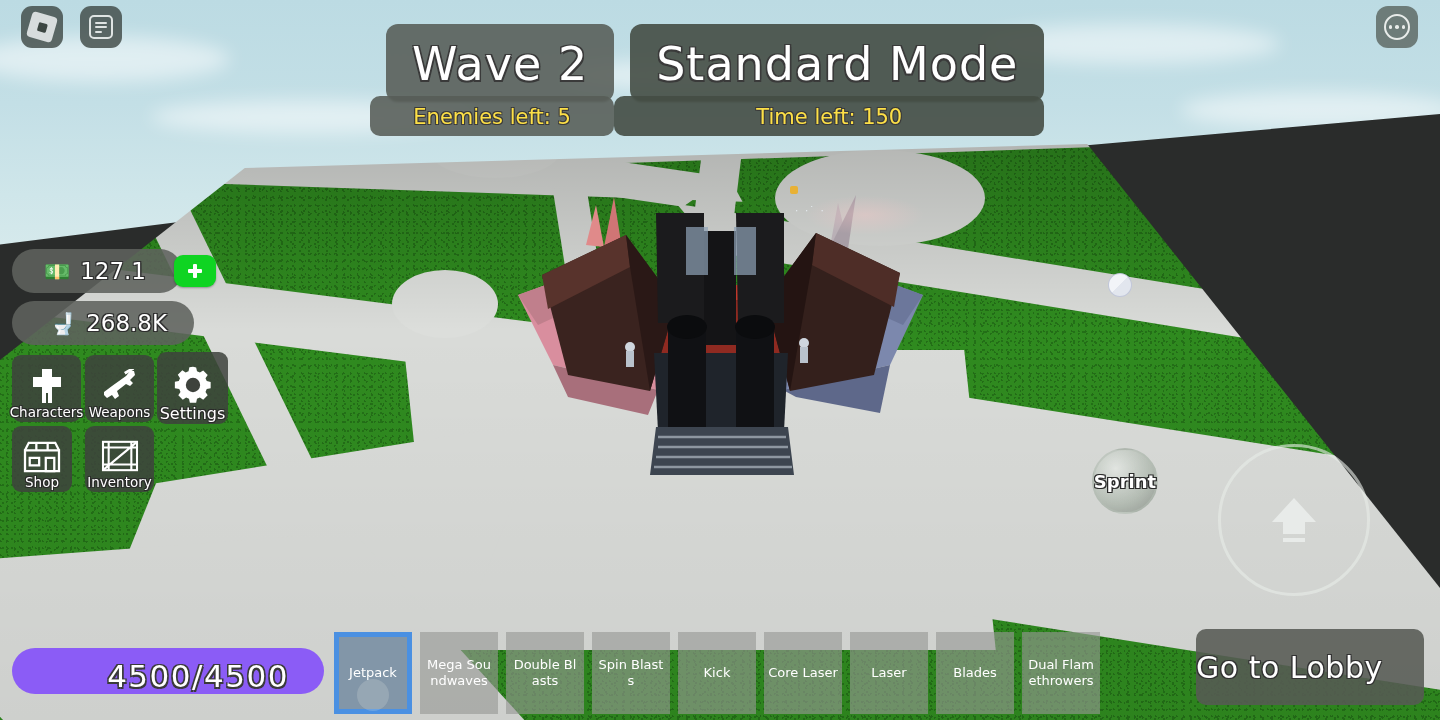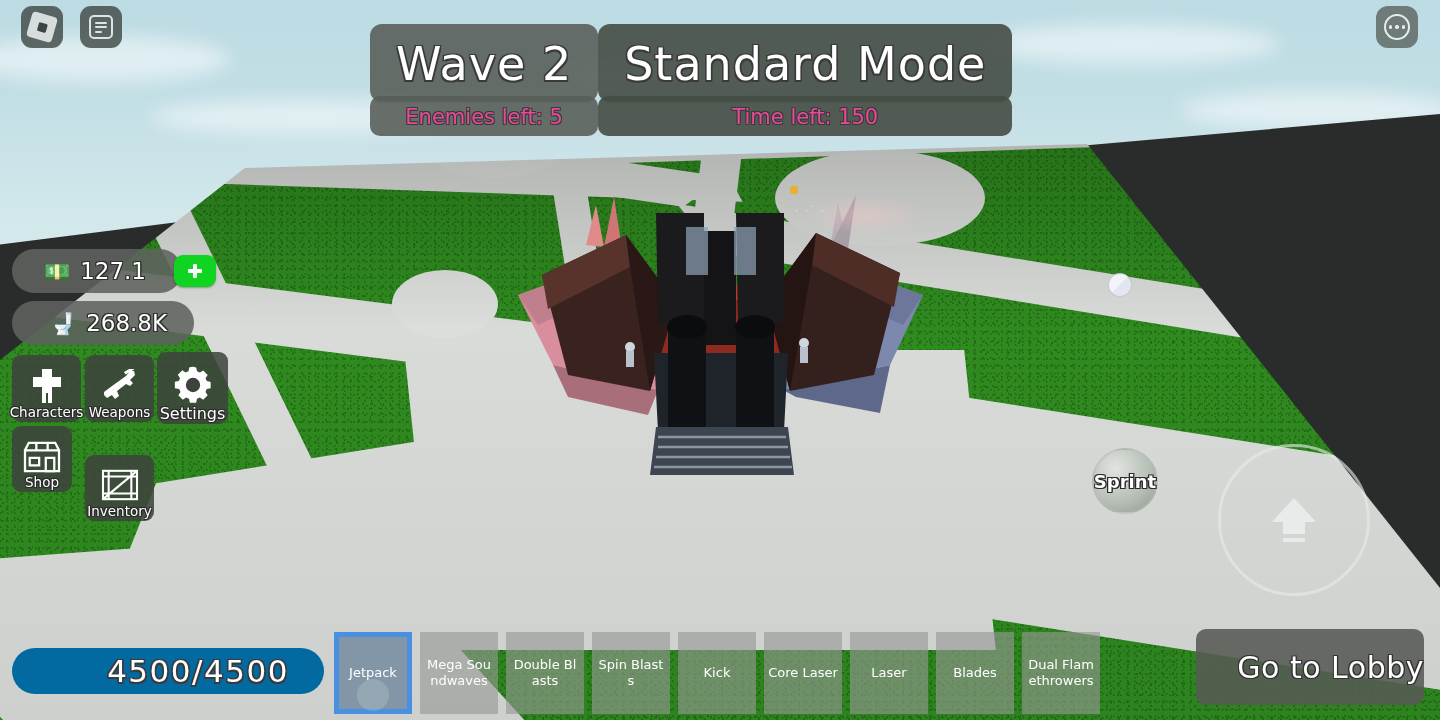--- a/index.html
+++ b/index.html
@@ -125,7 +125,7 @@
   }
   .panel-left  { background:rgba(86,92,86,.88); }
   .panel-right { background:rgba(68,76,68,.90); }
-  .p-top { border-radius:12px 12px 12px 12px; }
+  .p-top { border-radius:12px 12px 12px 12px;margin-left:16px; }
   .p-bot { border-radius:10px; margin-top:-6px; }
 
   

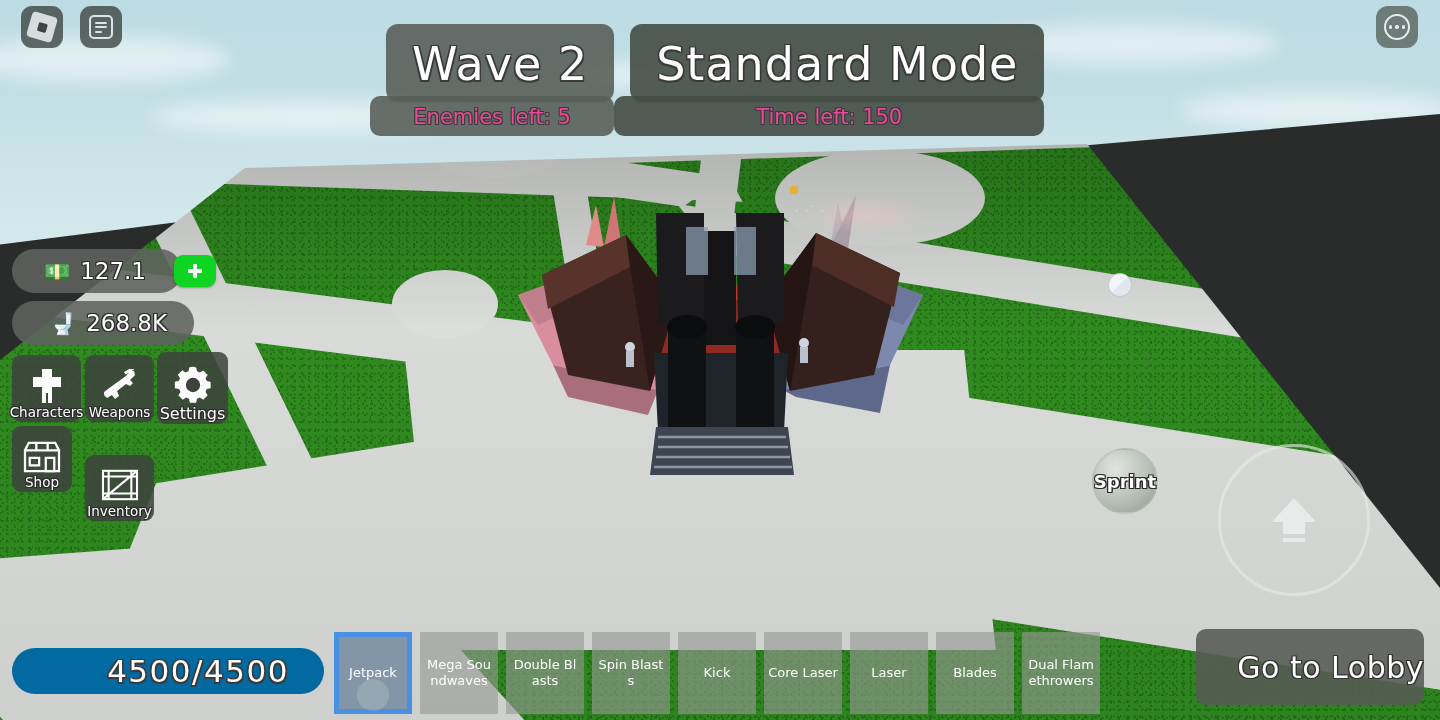--- a/index.html
+++ b/index.html
@@ -118,7 +118,7 @@
   }
   .panel .sub {
     font-family:"DejaVu Sans", sans-serif;
-    font-size:21px; color:#ec4899; line-height:38px;
+    font-size:21px; color:#fde047; line-height:38px;
     text-shadow:-1px -1px 0 #3a3a3a, 1px -1px 0 #3a3a3a,
                 -1px 1px 0 #3a3a3a, 1px 1px 0 #3a3a3a;
     white-space:nowrap;

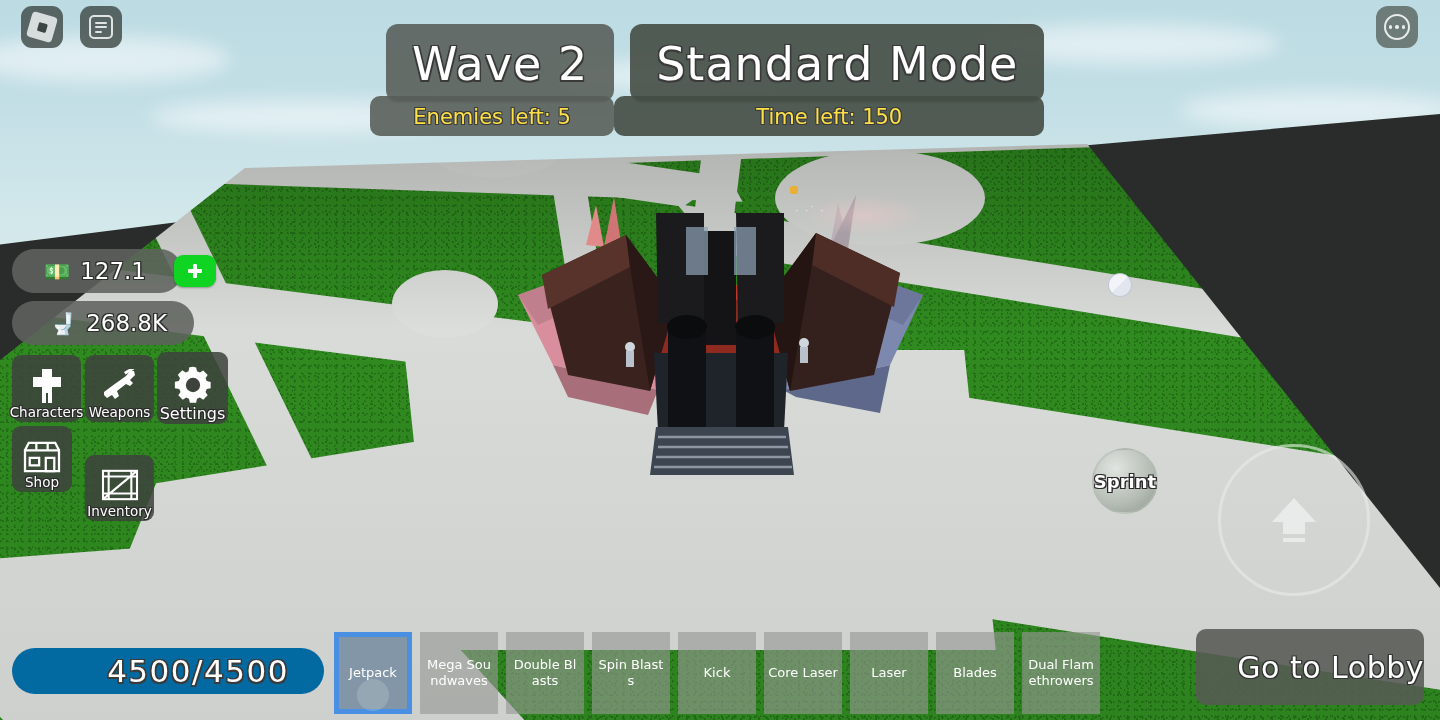--- a/index.html
+++ b/index.html
@@ -442,7 +442,7 @@
       <div class="lbl">Shop</div>
     </div>
 
-    <div class="menu-btn" style="left:85px;top:426px;width:69px;height:66px;margin-top:29px;">
+    <div class="menu-btn" style="left:85px;top:426px;width:69px;height:66px;">
       <div class="glyph">
         <svg width="40" height="34" viewBox="0 0 42 36" fill="none" stroke="#fff" stroke-width="2.2">
           <rect x="3" y="3" width="36" height="30"></rect>

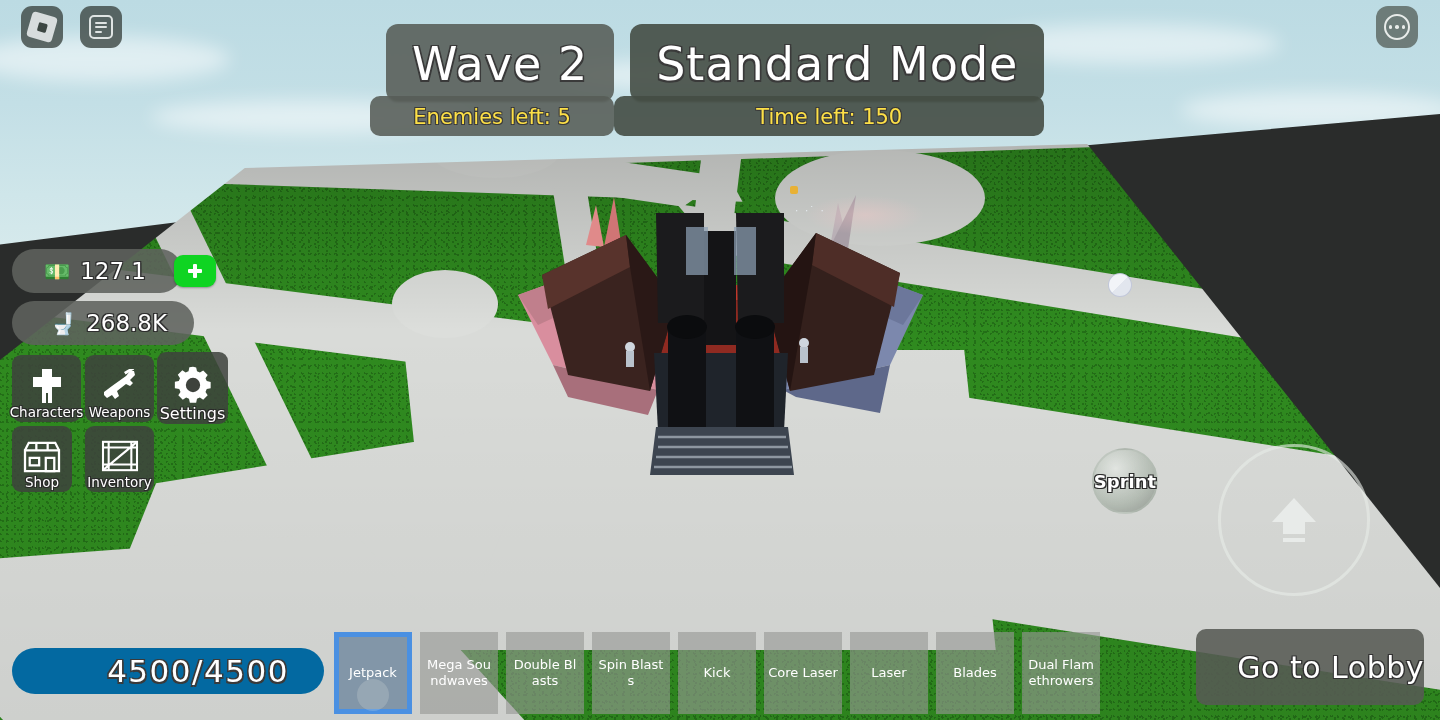--- a/index.html
+++ b/index.html
@@ -204,8 +204,8 @@
   
   .health {
     position:absolute; left:12px; top:648px; width:312px; height:46px;
-    border-radius:23px; background:#0369a1;
-    display:flex; align-items:center; justify-content:center;
+    border-radius:23px; background:#8b5cf6;
+    display:flex; align-items:flex-end; justify-content:center;
   }
   .health span {
     font-family:"DejaVu Sans", sans-serif;

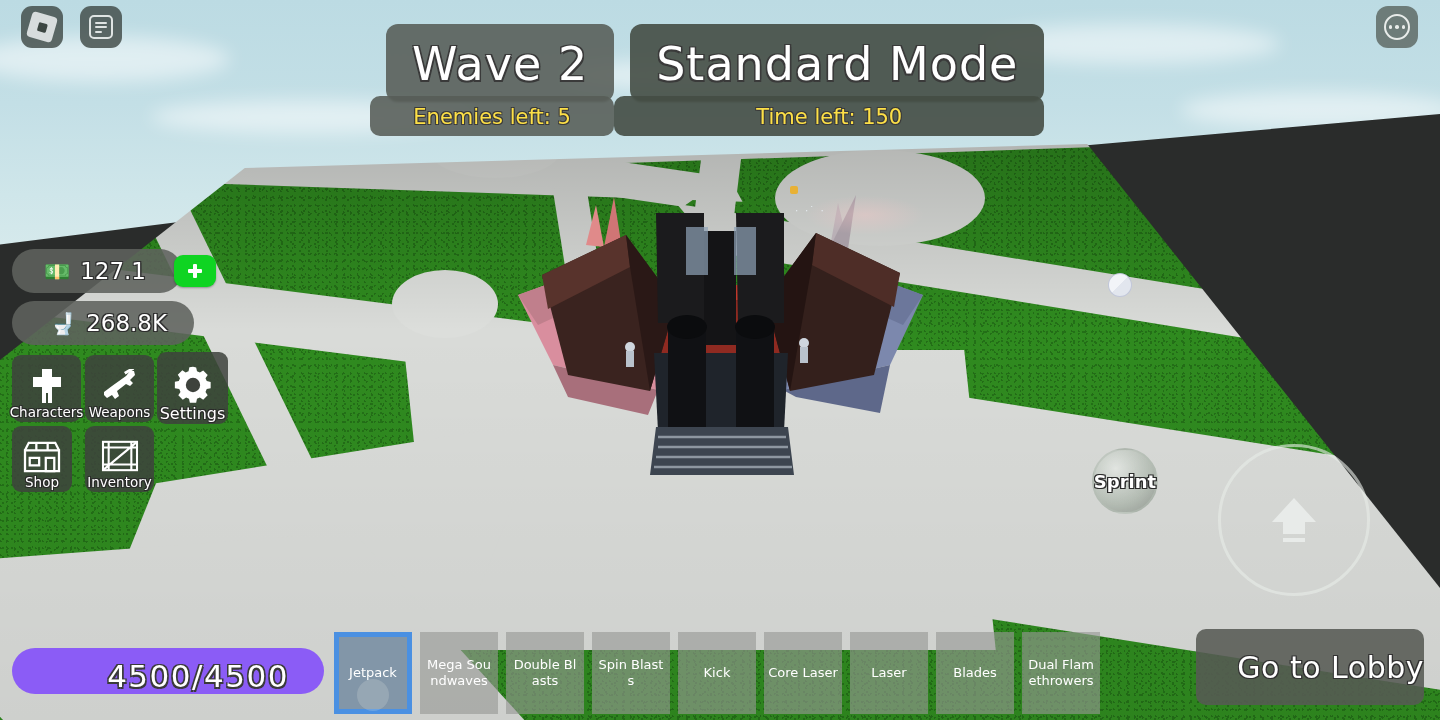--- a/index.html
+++ b/index.html
@@ -243,7 +243,7 @@
   .lobby {
     position:absolute; left:1196px; top:629px; width:228px; height:76px;
     border-radius:10px; background:rgba(86,90,84,.88);
-    display:flex; align-items:center; justify-content:flex-end; cursor:pointer;
+    display:flex; align-items:center; justify-content:flex-start; cursor:pointer;
   }
   .lobby span {
     font-family:"DejaVu Sans", sans-serif;

